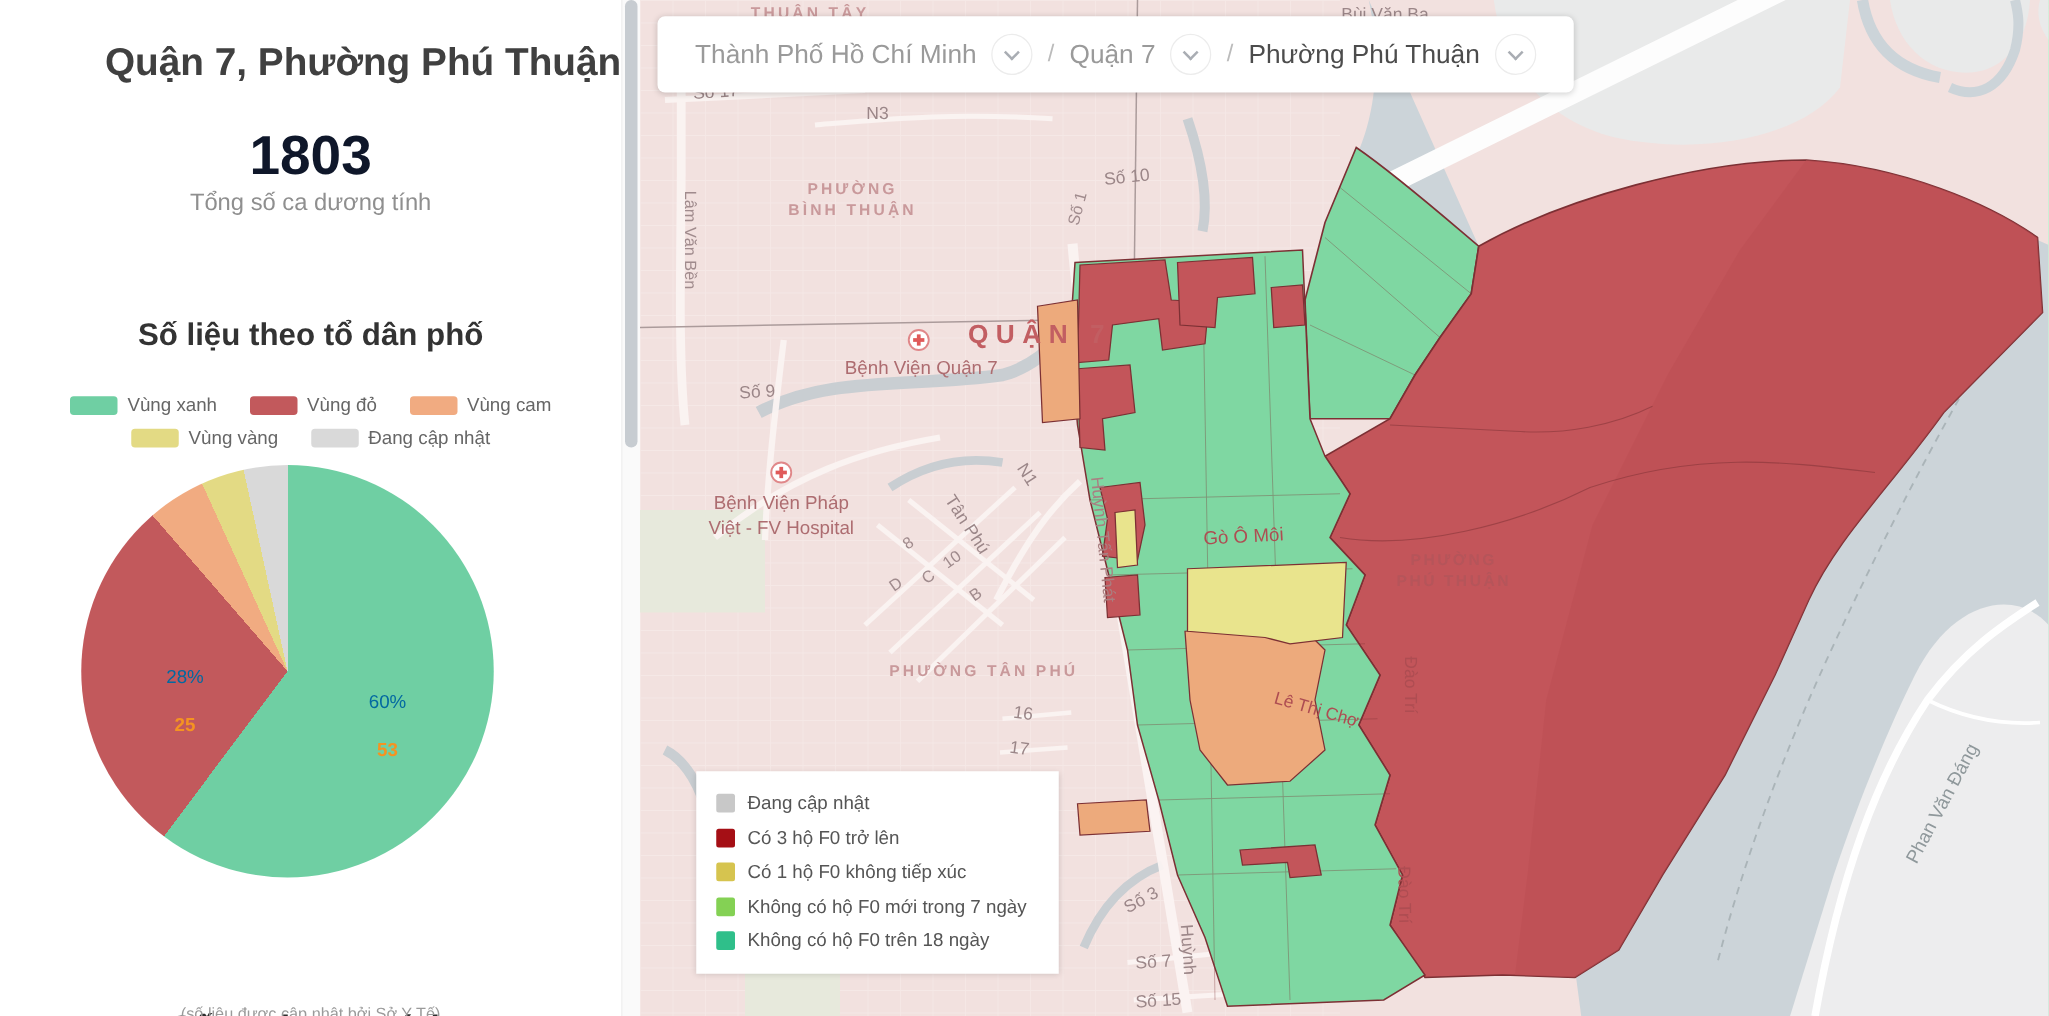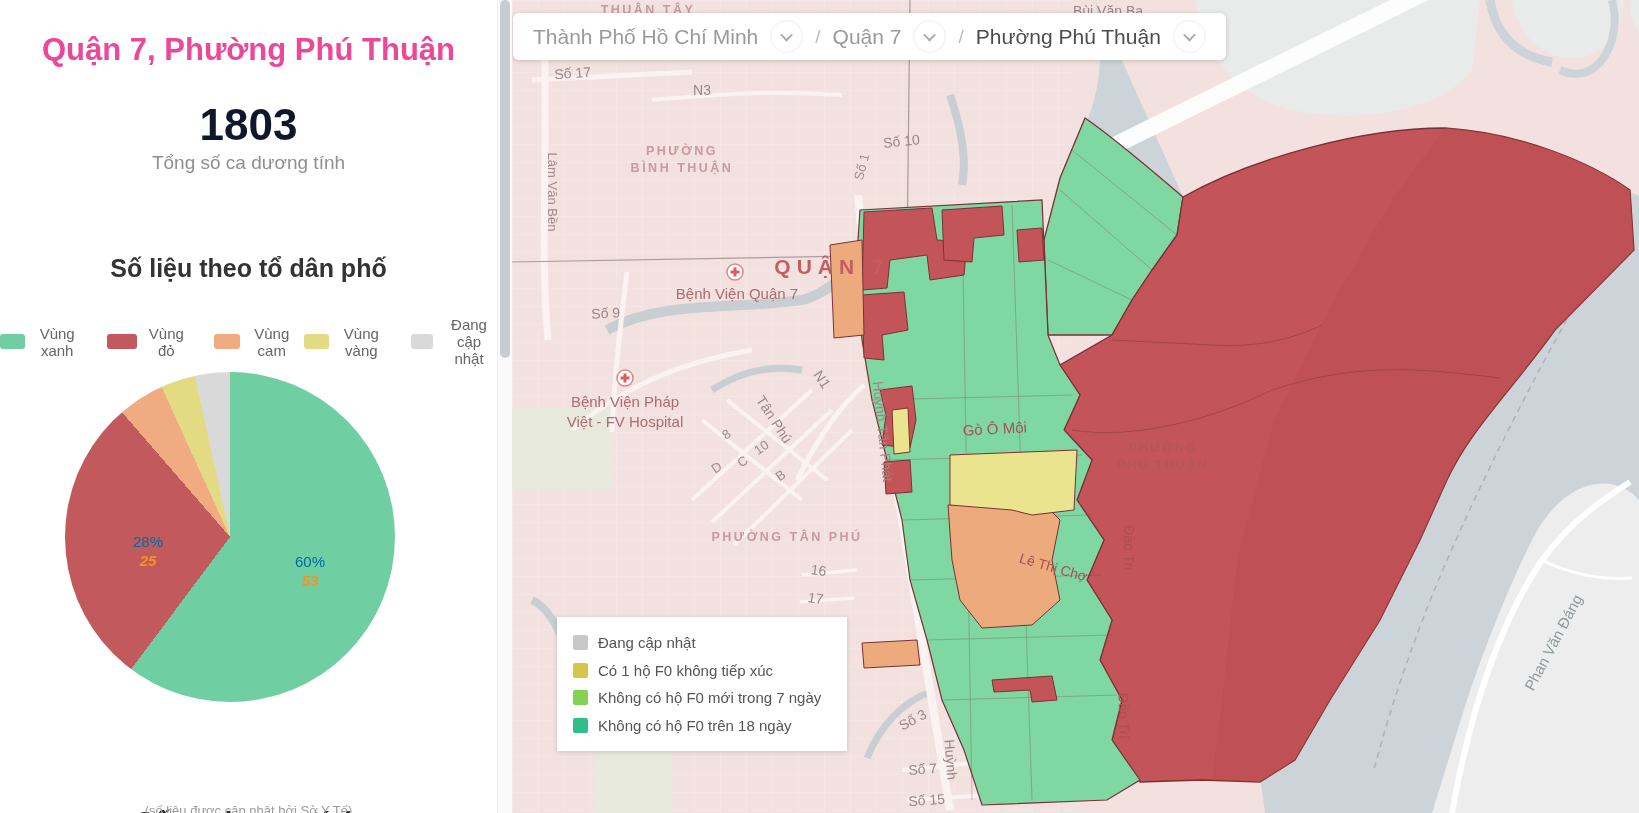--- a/index.html
+++ b/index.html
@@ -9,8 +9,8 @@
 
   
   .sidebar { position:absolute; left:0; top:0; width:497px; height:813px; background:#fff; }
-  .sb-title { position:absolute; top:32px; left:0; width:100%; text-align:center;
-    font-size:31px; font-weight:bold; color:#ec4899; }
+  .sb-title { position:absolute; top:32px; left:0; width:100%; text-align:right;
+    font-size:31px; font-weight:bold; color:#404040; }
   .sb-total { position:absolute; top:100px; left:0; width:100%; text-align:center;
     font-size:44px; font-weight:bold; color:#0f172a; }
   .sb-total-label { position:absolute; top:152px; left:0; width:100%; text-align:center;

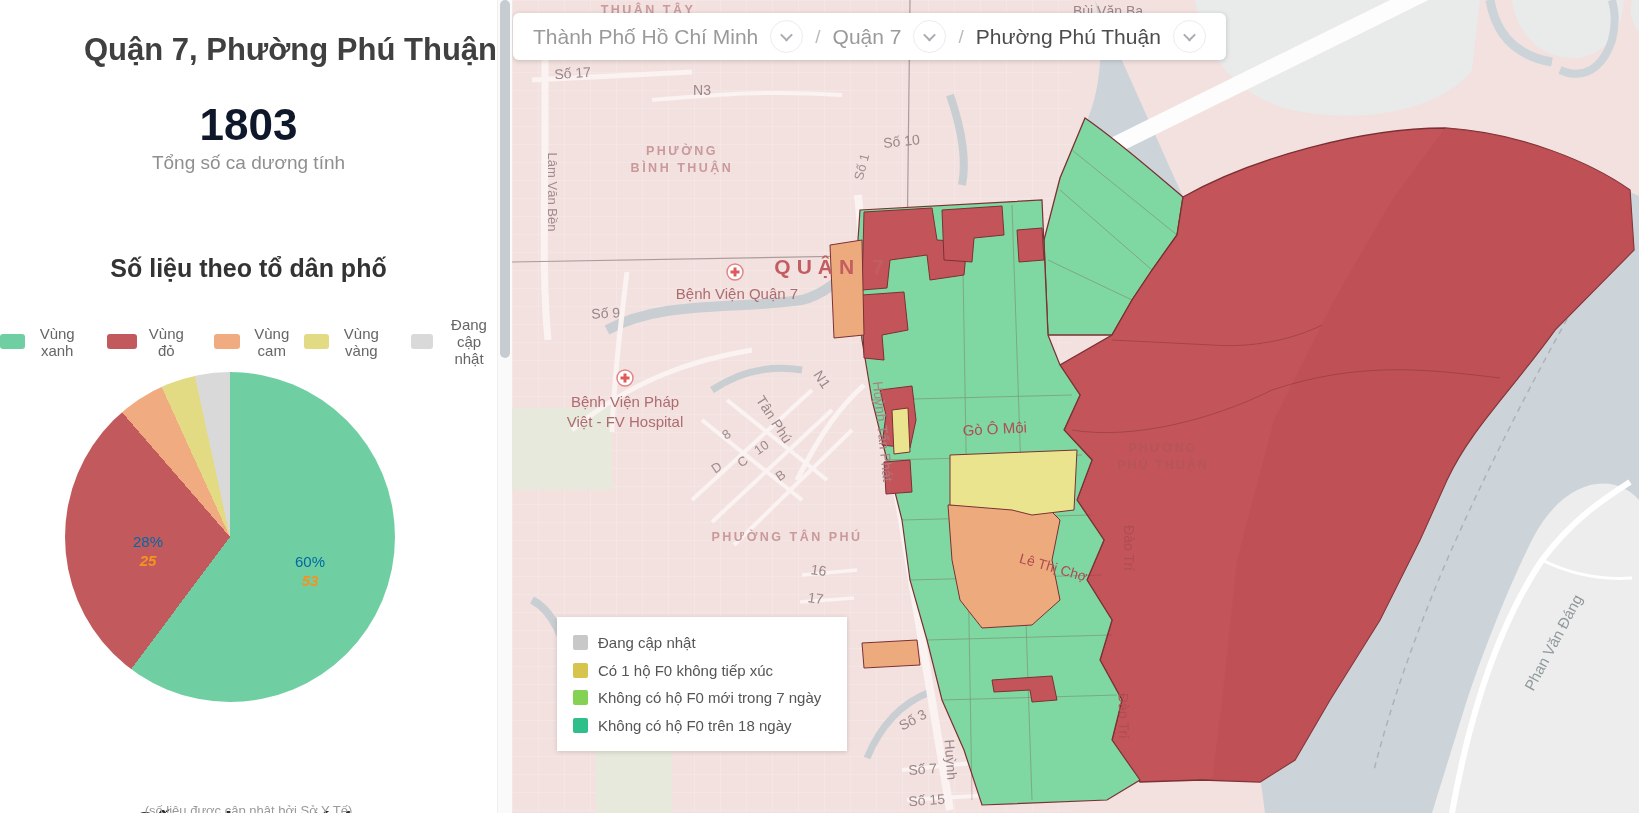--- a/index.html
+++ b/index.html
@@ -45,9 +45,9 @@
     overflow:hidden; background:#86efac; cursor:grab; }
   .map svg { display:block; }
 
-  .breadcrumb { position:absolute; left:1px; top:13px; height:47px; background:#fff;
+  .breadcrumb { position:absolute; left:14px; top:13px; height:61px; background:#fff;
     border-radius:6px; box-shadow:0 1px 5px rgba(0,0,0,.18); display:flex;
-    align-items:center; padding:0 20px; gap:12px; z-index:5; }
+    align-items:center; padding:0 30px; gap:12px; z-index:5; }
   .bc-item { font-size:21px; color:#9a9a9a; white-space:nowrap; cursor:pointer; }
   .bc-item.current { color:#4c4c4c; }
   .bc-sep { font-size:19px; color:#bbb; }

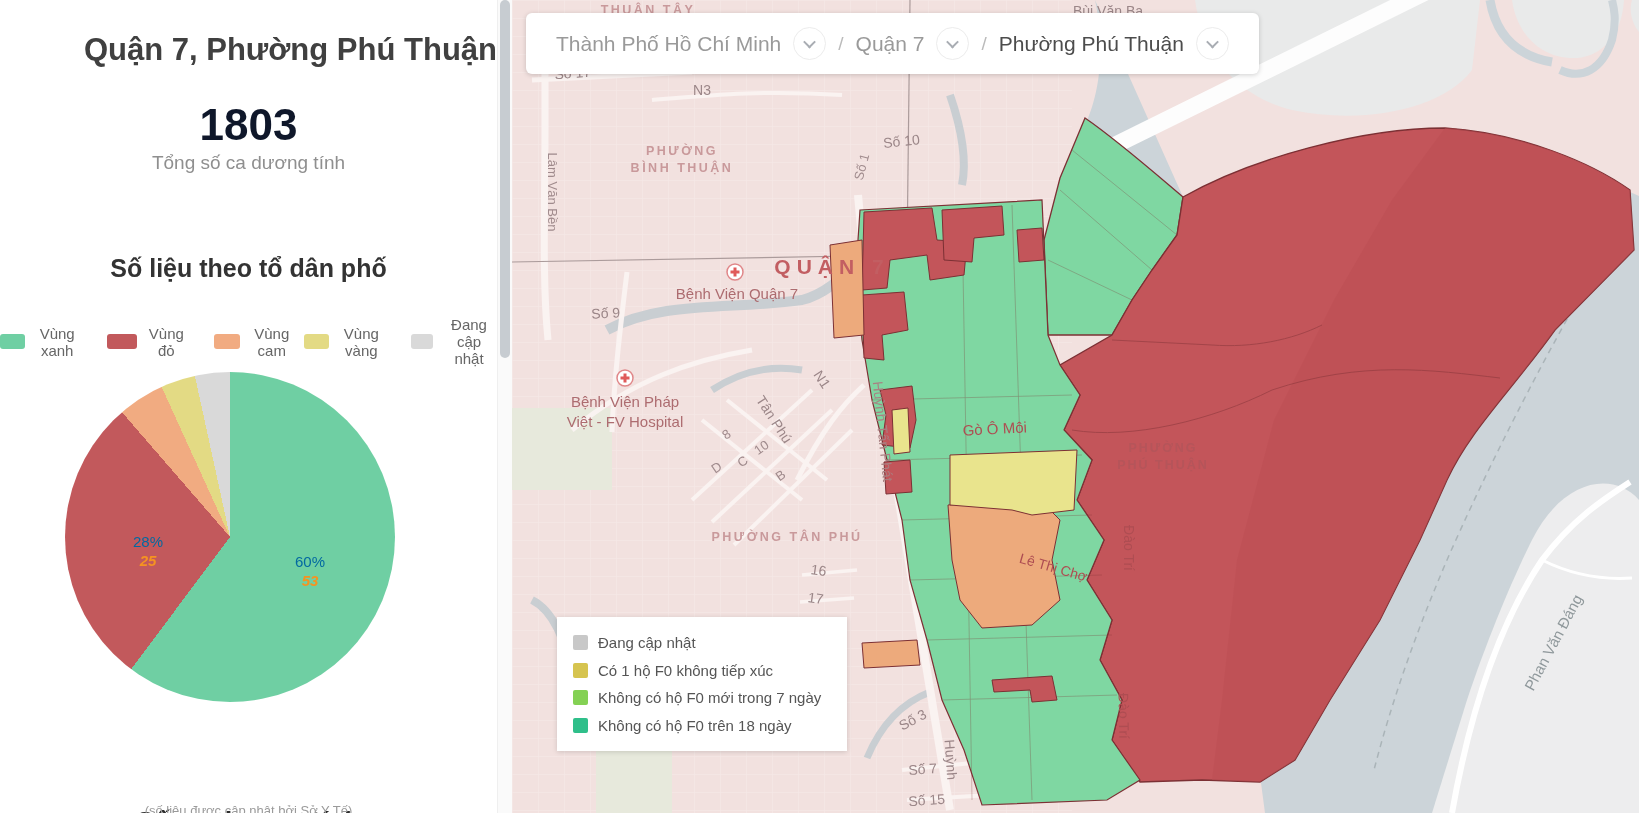--- a/index.html
+++ b/index.html
@@ -18,7 +18,7 @@
   .sb-section-title { position:absolute; top:254px; left:0; width:100%; text-align:center;
     font-size:25px; font-weight:600; color:#333; }
   .pie-legend { position:absolute; top:316px; left:0; width:100%; display:flex;
-    gap:9px;text-align:center; }
+    flex-direction:column; gap:9px; }
   .pie-legend-row { display:flex; justify-content:center; gap:26px; }
   .pl-item { display:flex; align-items:center; gap:8px; cursor:pointer; }
   .pl-swatch { width:38px; height:15px; border-radius:3px; }

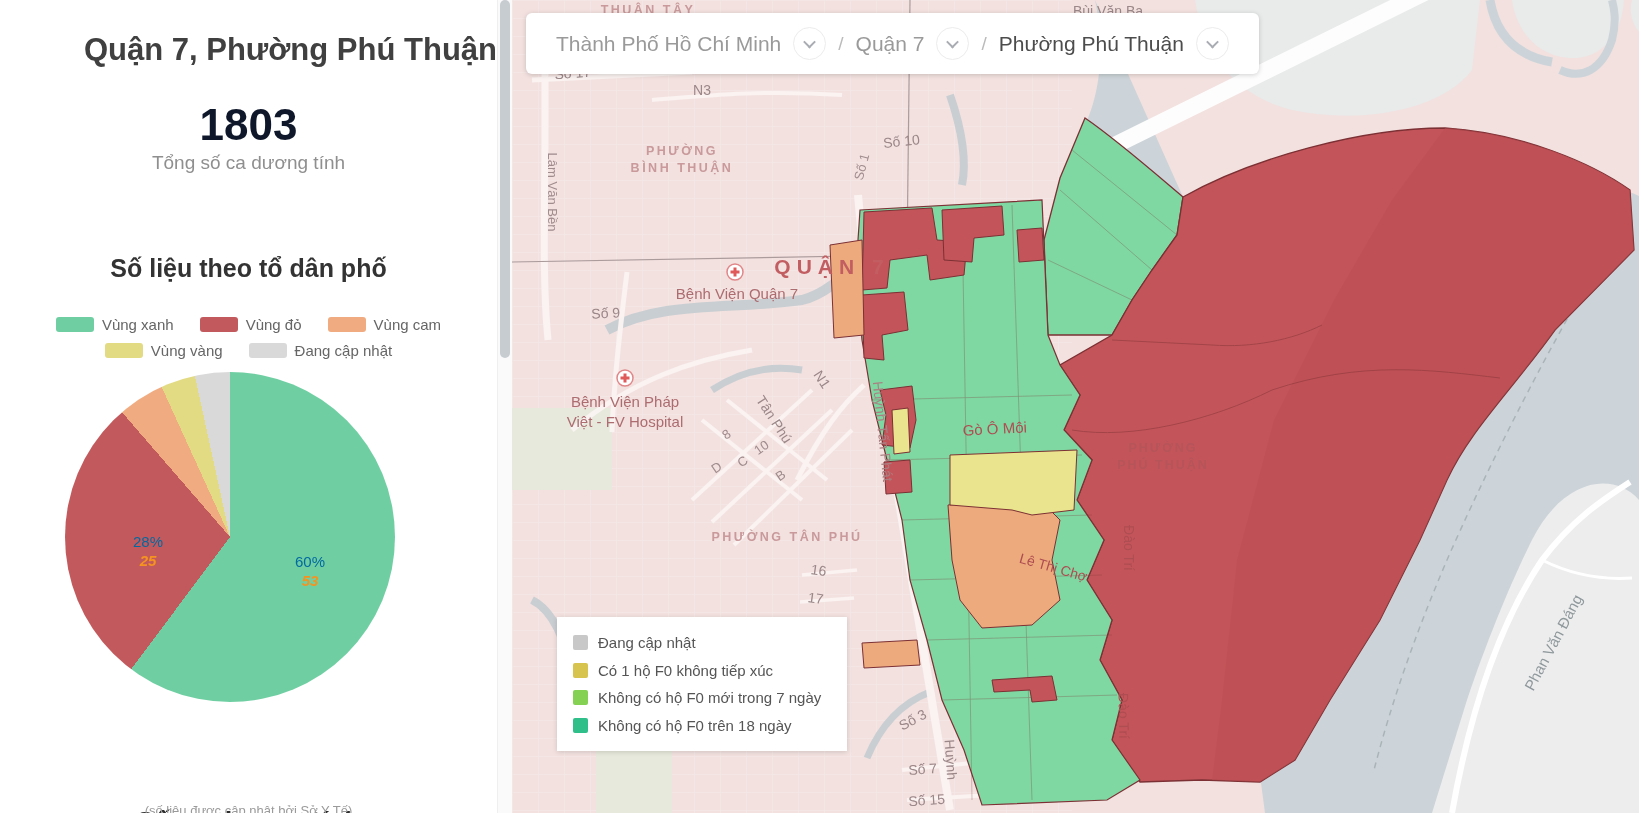--- a/index.html
+++ b/index.html
@@ -26,7 +26,7 @@
   .pie { position:absolute; left:65px; top:372px; width:330px; height:330px; border-radius:50%; }
   .pie-lbl { position:absolute; text-align:center; font-size:15px; }
   .pie-lbl .pct { color:#0369a1; }
-  .pie-lbl .val { color:#f59321; font-weight:bold; margin-top:2px;font-style:italic; }
+  .pie-lbl .val { color:#f59321; font-weight:bold; margin-top:22px; }
   .pie-lbl-green { left:275px; top:553px; width:70px; }
   .pie-lbl-red { left:113px; top:533px; width:70px; }
   .sb-bottom-title { position:absolute; top:807px; left:0; width:100%; text-align:center;

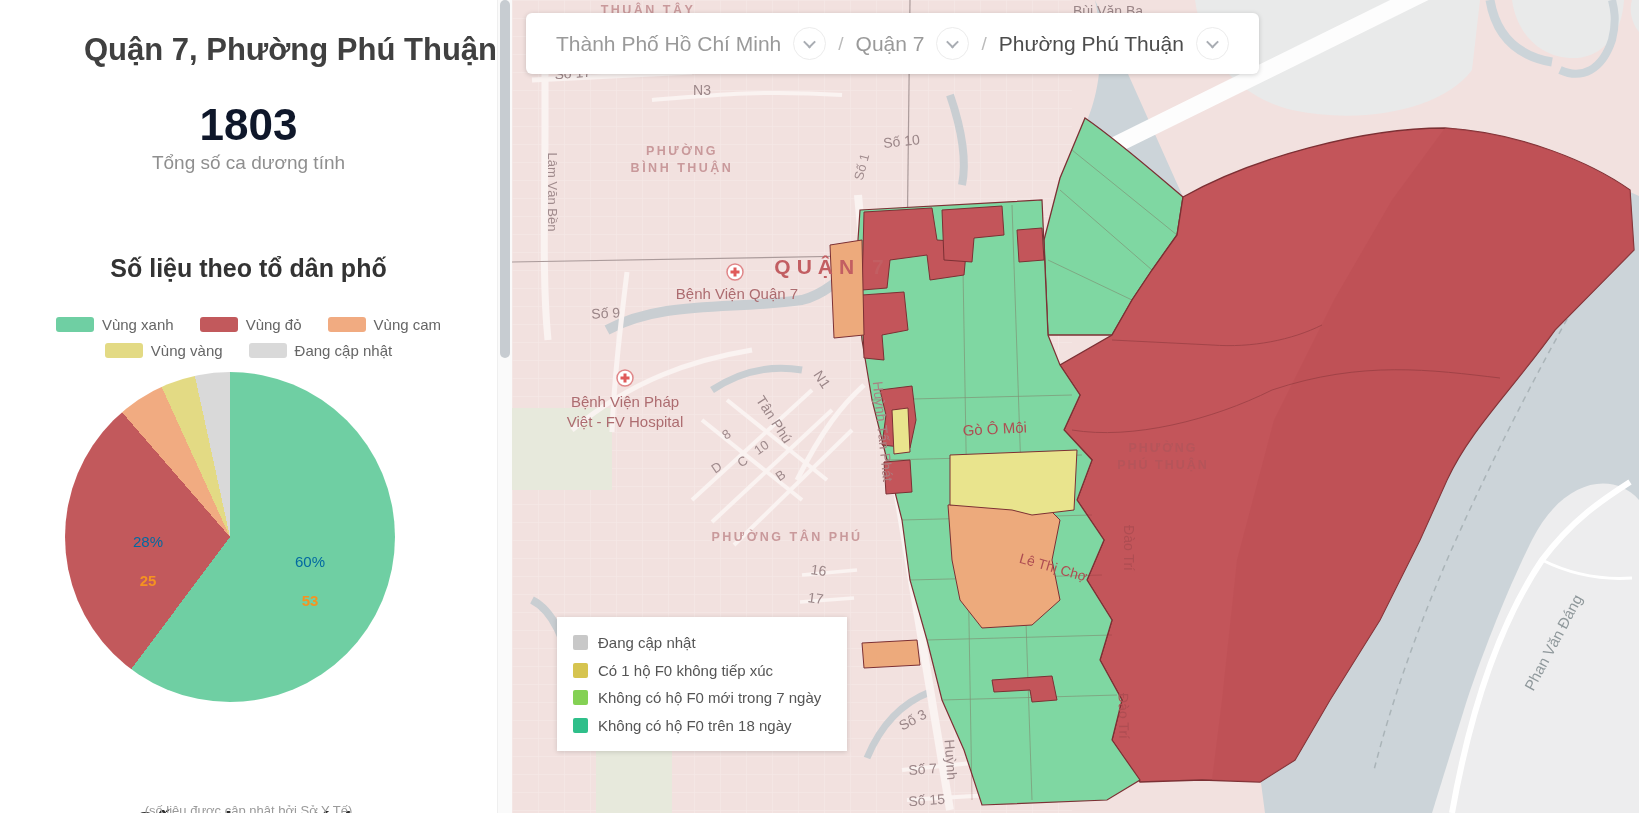--- a/index.html
+++ b/index.html
@@ -318,6 +318,10 @@
         <span class="ml-label">Đang cập nhật</span>
       </div>
       <div class="ml-row">
+        <span class="ml-swatch" style="background: rgb(165, 15, 21);"></span>
+        <span class="ml-label">Có 3 hộ F0 trở lên</span>
+      </div>
+      <div class="ml-row">
         <span class="ml-swatch" style="background: rgb(214, 196, 79);"></span>
         <span class="ml-label">Có 1 hộ F0 không tiếp xúc</span>
       </div>

